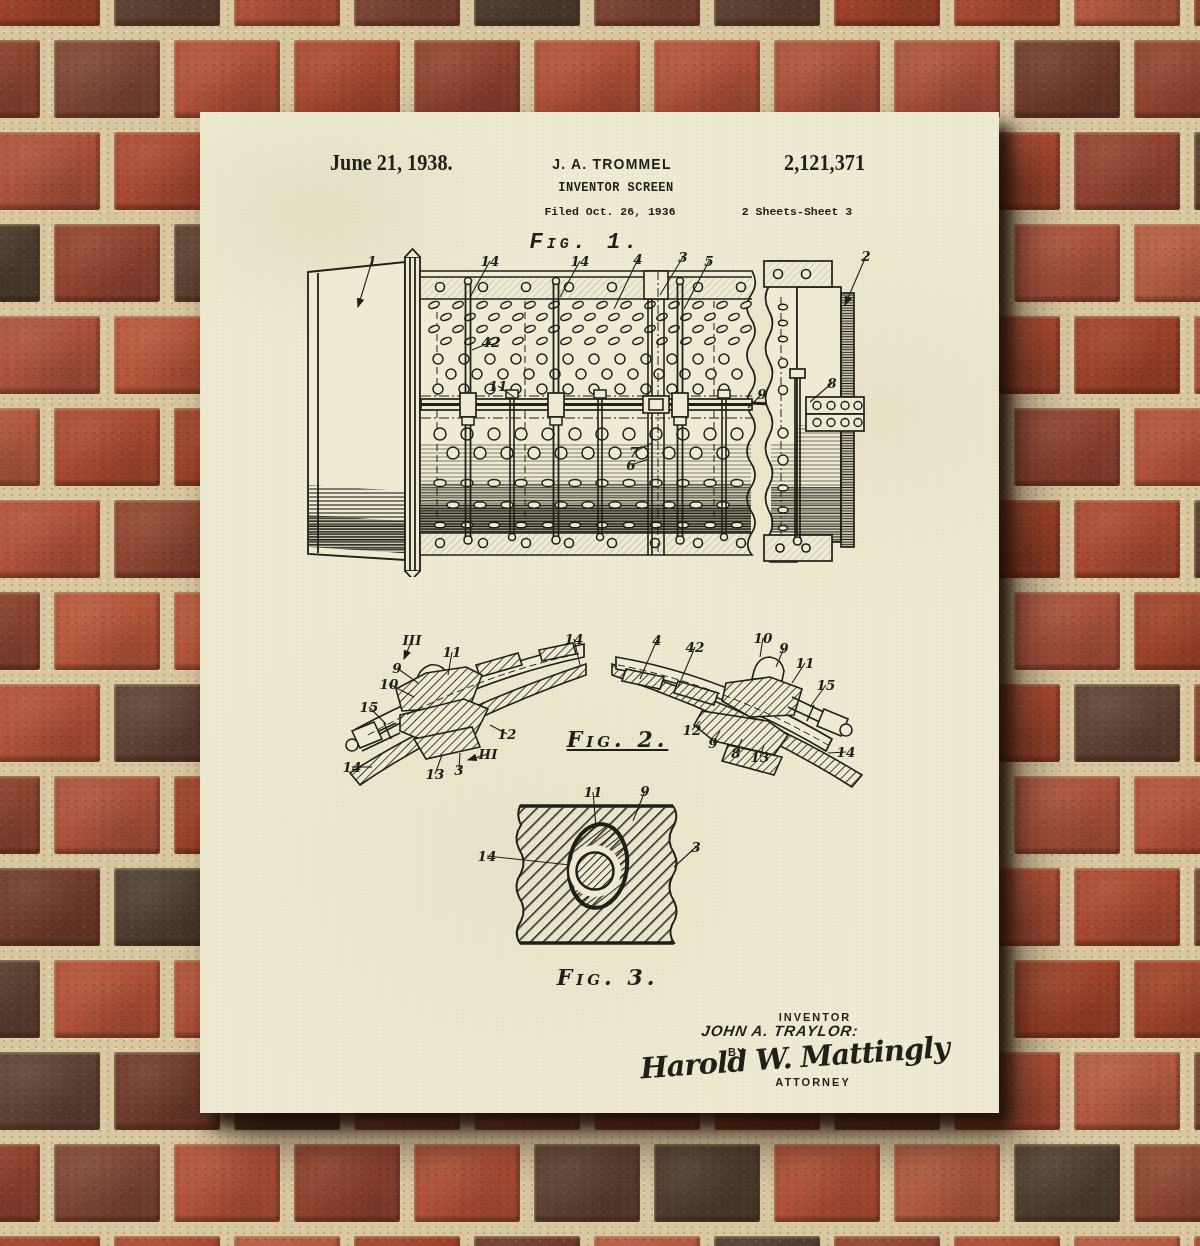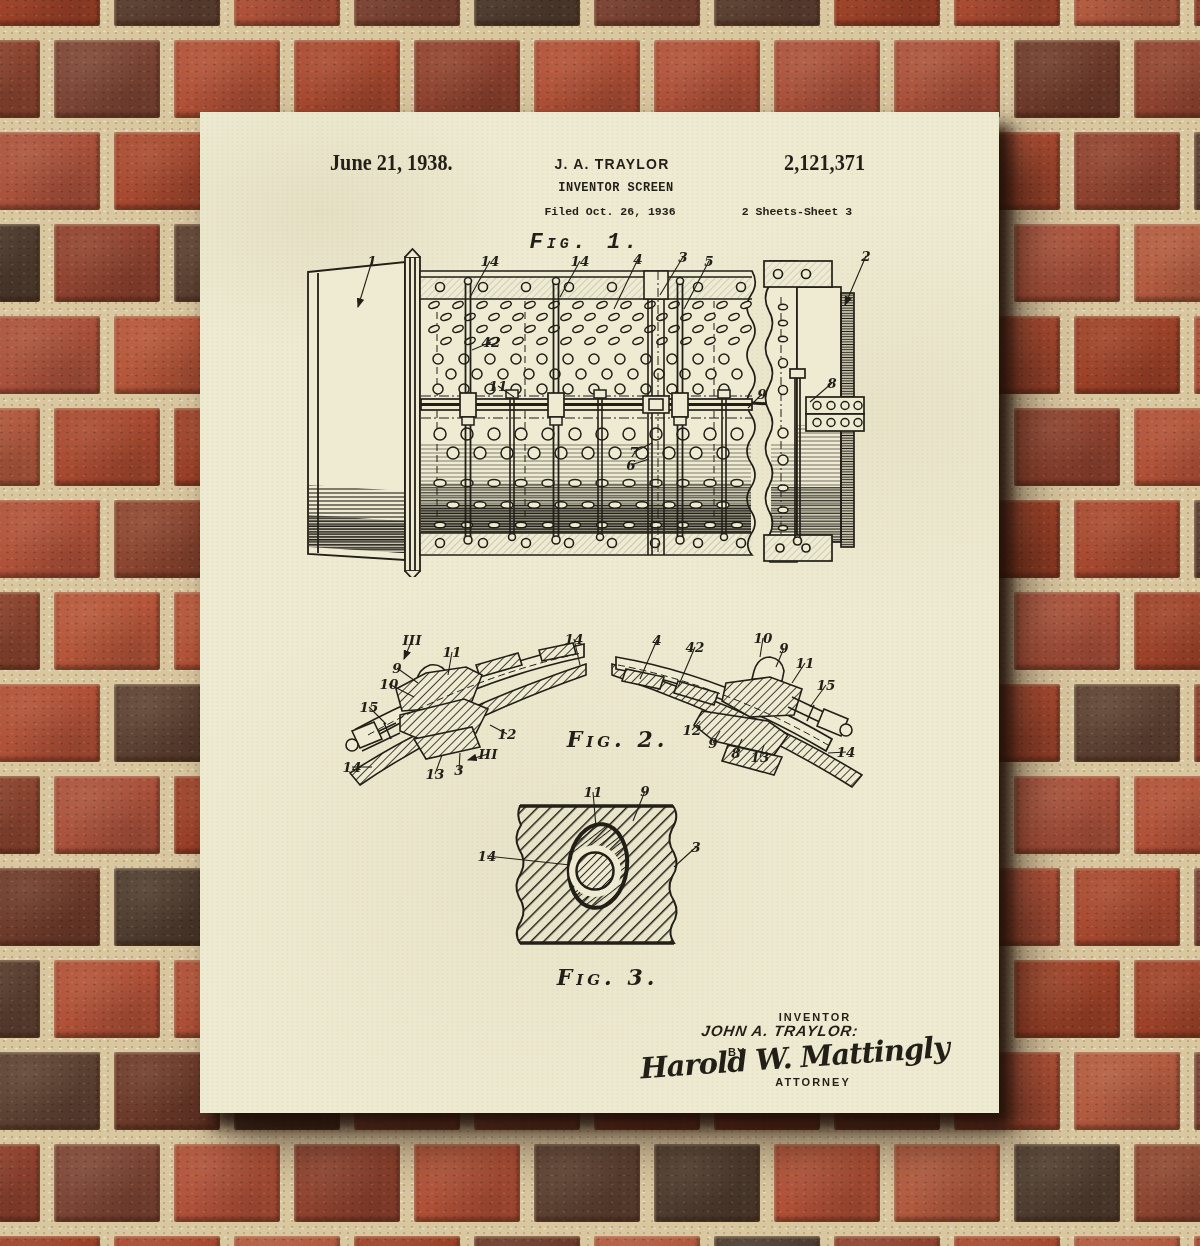--- a/index.html
+++ b/index.html
@@ -216,7 +216,7 @@
 
 <div id="poster">
   <div class="hdr-date">June 21, 1938.</div>
-  <div class="hdr-name">J. A. TRAYLOR</div>
+  <div class="hdr-name">J. A. TROMMEL</div>
   <div class="hdr-num">2,121,371</div>
   <div class="hdr-title">INVENTOR SCREEN</div>
   <div class="hdr-filed">Filed Oct. 26, 1936</div>

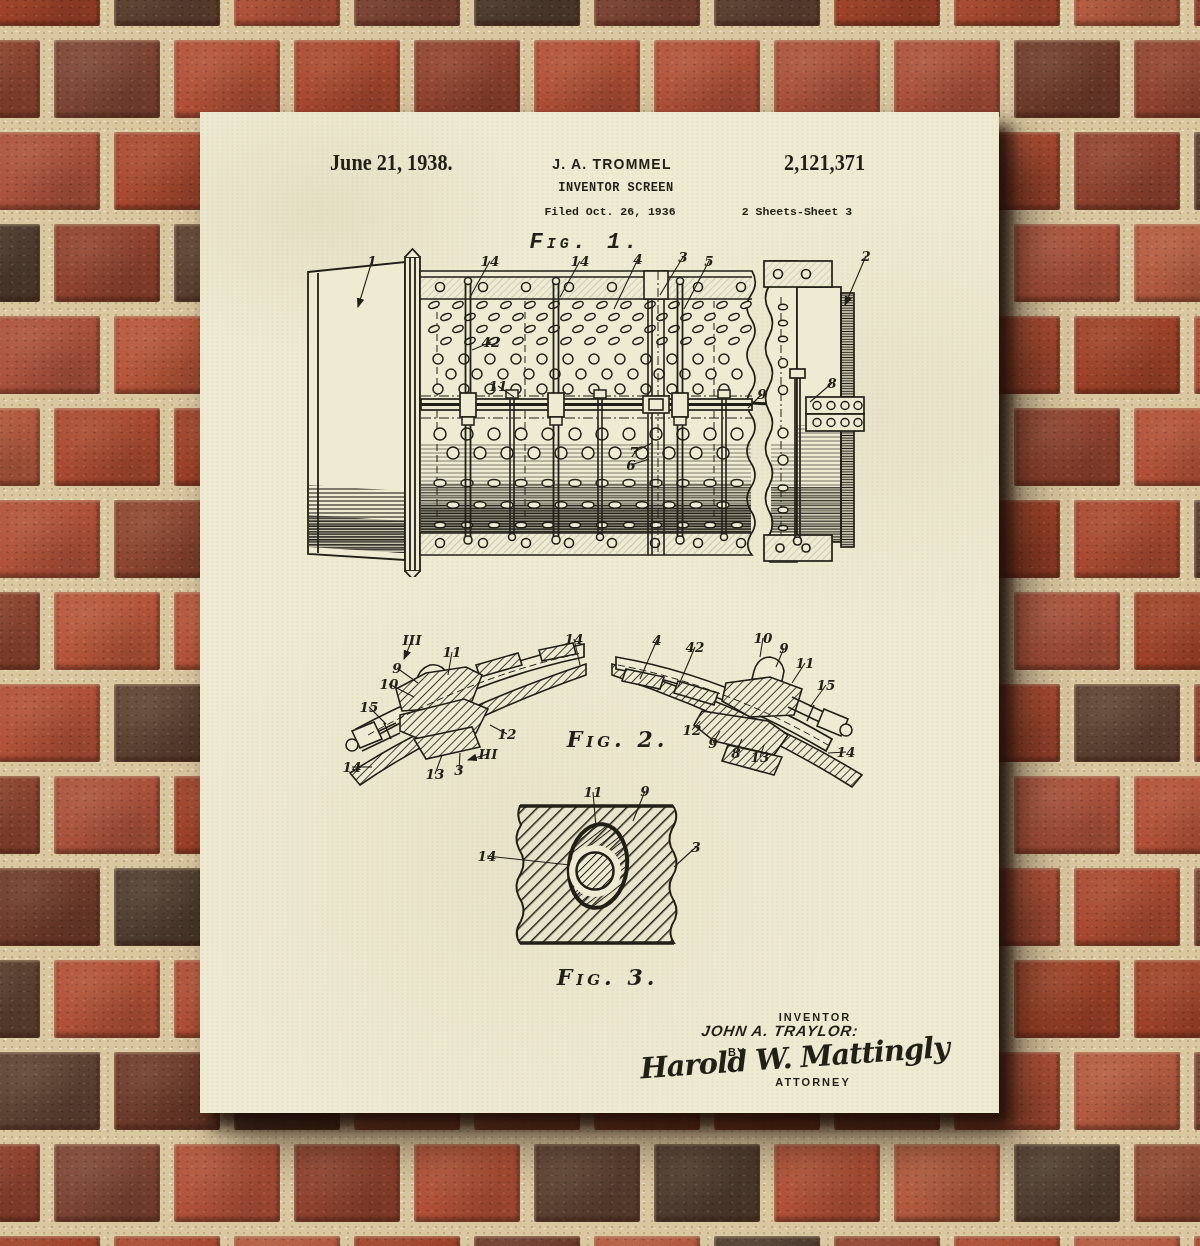--- a/index.html
+++ b/index.html
@@ -34,7 +34,7 @@
   .hdr-sheet{left:497px;top:93px;width:200px;text-align:center;font:bold 11.5px "Liberation Mono",monospace;}
   .fig-cap{font-family:"DejaVu Serif",serif;font-style:italic;font-weight:bold;font-variant:small-caps;
        font-size:22px;letter-spacing:4px;text-align:center;width:175px;}
-  #cap1{left:298px;top:118px;font-family:Liberation Mono, monospace;} #cap2{left:330px;top:614px;} #cap3{left:320px;top:852px;}
+  #cap1{left:298px;top:118px;font-family:Liberation Mono, monospace;} #cap2{left:330px;top:614px;text-decoration:underline;} #cap3{left:320px;top:852px;}
   .fig-svg{position:absolute;}
   .ref{font:italic bold 13.5px "DejaVu Serif",serif;fill:#221f18;}
   .sig-inventor{left:515px;top:899px;width:200px;text-align:center;font:bold 11px "Liberation Sans",sans-serif;letter-spacing:2px;}

